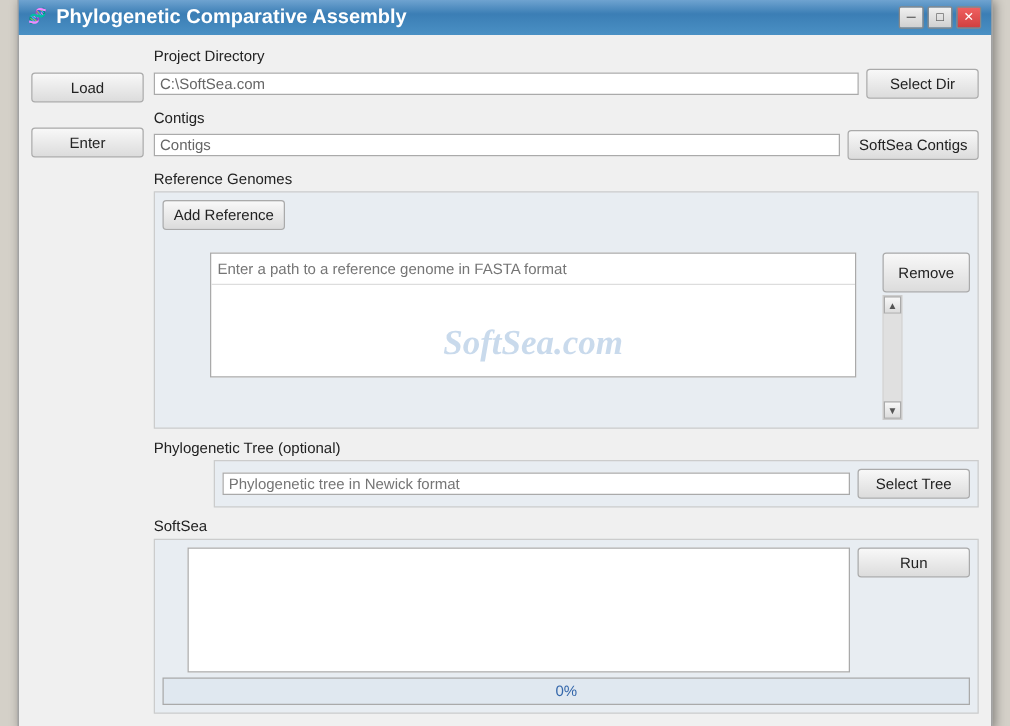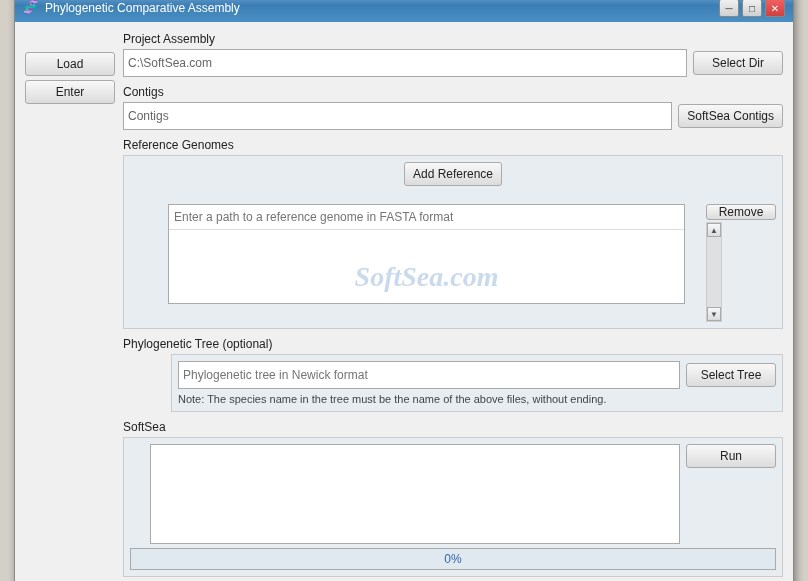--- a/index.html
+++ b/index.html
@@ -39,8 +39,8 @@
       height: 16px;
     }
     .titlebar-title {
-      font-size: 12px;
-      font-weight: normal;
+      font-size: 16px;
+      font-weight: bold;
     }
     .titlebar-controls {
       display: flex;

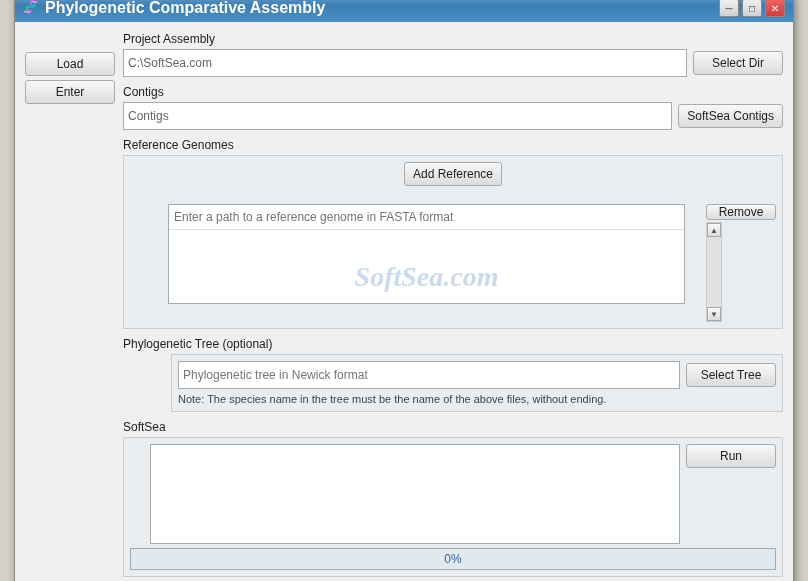--- a/index.html
+++ b/index.html
@@ -277,7 +277,7 @@
     <div class="main-area">
 
       <div>
-        <div class="section-label">Project Assembly</div>
+        <div class="section-label">Project Directory</div>
         <div class="row">
           <input type="text" class="text-input" value="C:\SoftSea.com" style="">
           <button class="btn">Select Dir</button>

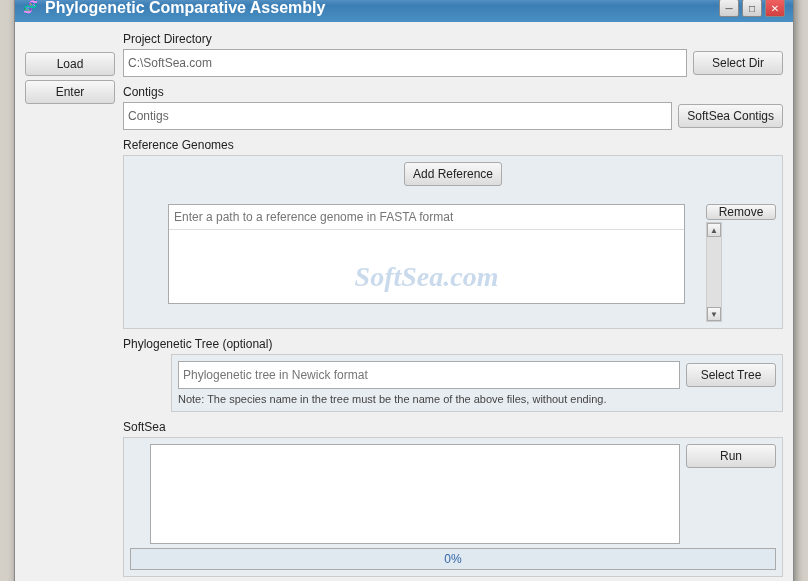--- a/index.html
+++ b/index.html
@@ -71,7 +71,7 @@
     .left-buttons {
       display: flex;
       flex-direction: column;
-      gap: 4px;
+      gap: 20px;
       padding-top: 20px;
       flex-shrink: 0;
       align-items: flex-end;

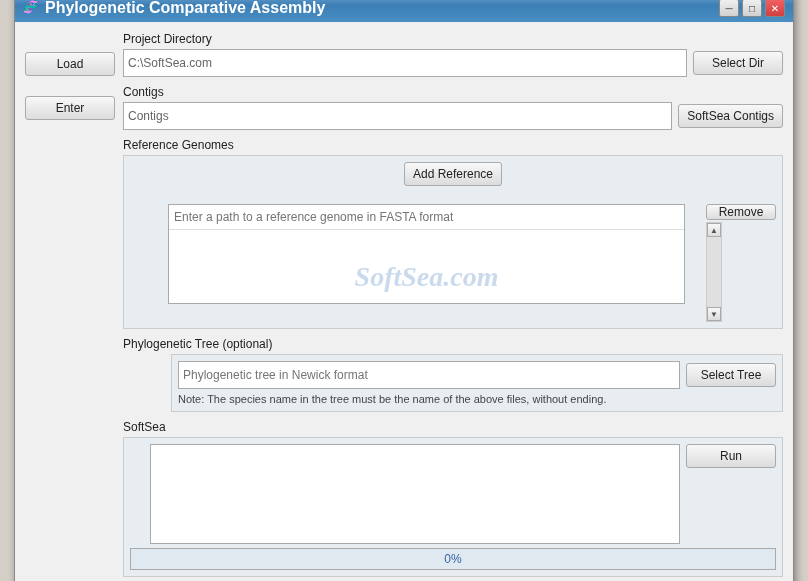--- a/index.html
+++ b/index.html
@@ -94,7 +94,7 @@
     }
     .text-input {
       flex: 1;
-      height: 28px;
+      height: 18px;
       border: 1px solid #aaa;
       background: white;
       padding: 2px 4px;

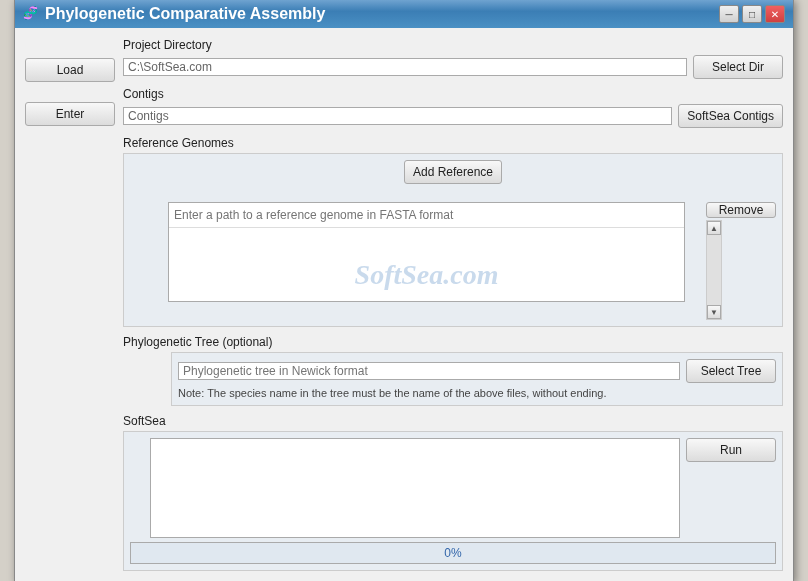--- a/index.html
+++ b/index.html
@@ -120,7 +120,7 @@
     }
     .reference-header {
       display: flex;
-      justify-content: center;
+      justify-content: flex-start;
       margin-bottom: 18px;
     }
     .reference-body {

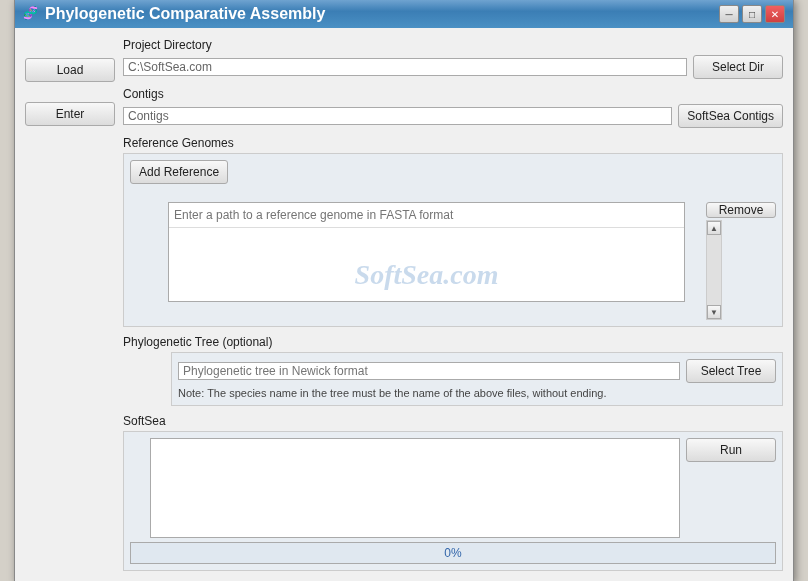--- a/index.html
+++ b/index.html
@@ -191,7 +191,7 @@
       background: #e0e0e0;
     }
     .remove-btn {
-      height: 16px;
+      height: 32px;
       min-width: 70px;
       background: linear-gradient(to bottom, #f8f8f8, #dcdcdc);
       border: 1px solid #aaa;

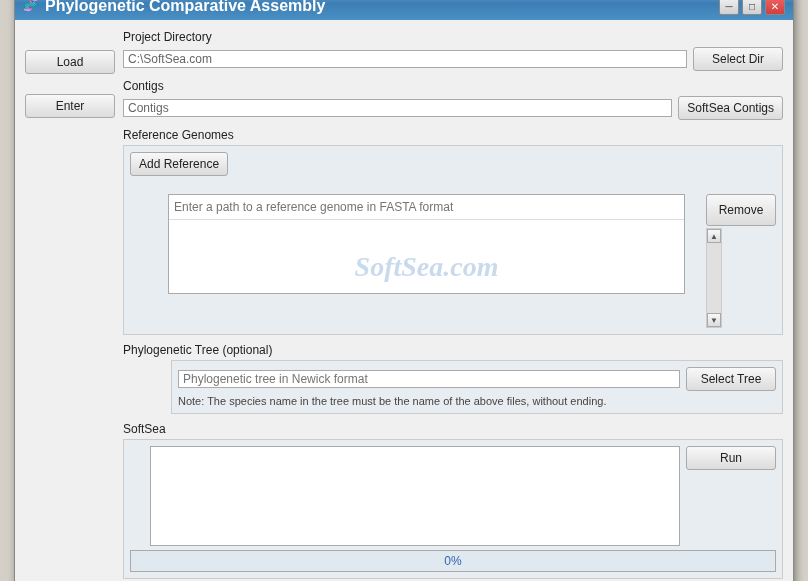--- a/index.html
+++ b/index.html
@@ -324,7 +324,6 @@
             <input type="text" class="text-input" placeholder="Phylogenetic tree in Newick format" style="">
             <button class="btn">Select Tree</button>
           </div>
-          <div class="note-text">Note: The species name in the tree must be the name of the above files, without ending.</div>
         </div>
       </div>
 

